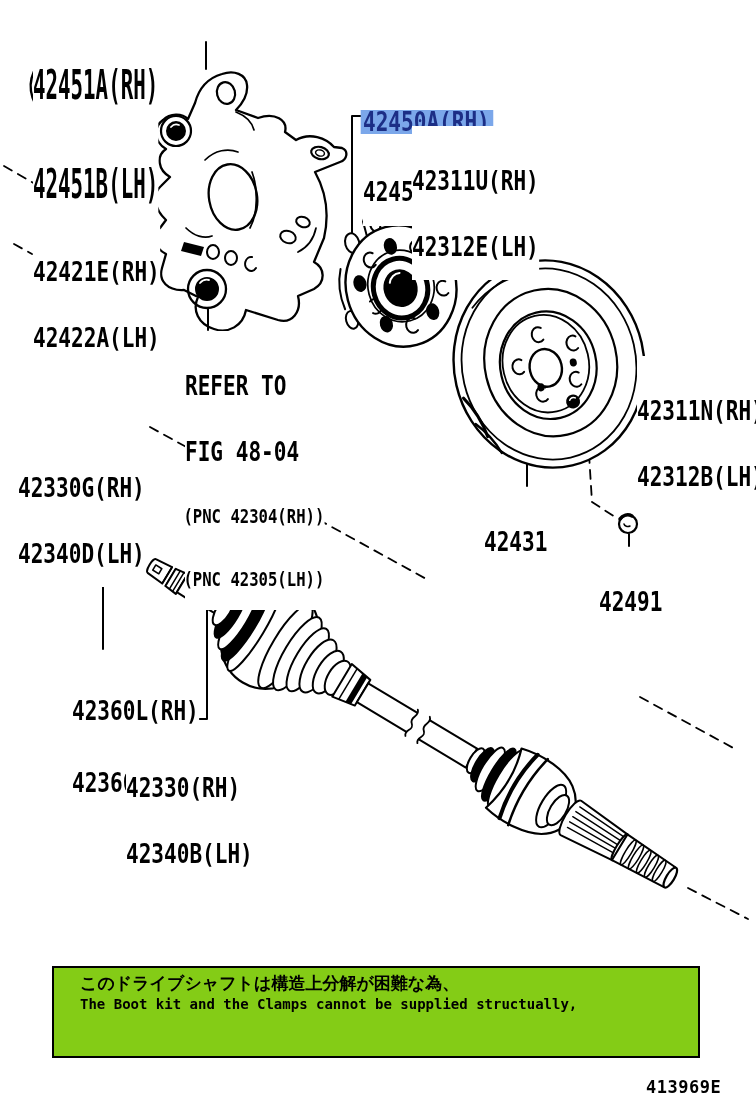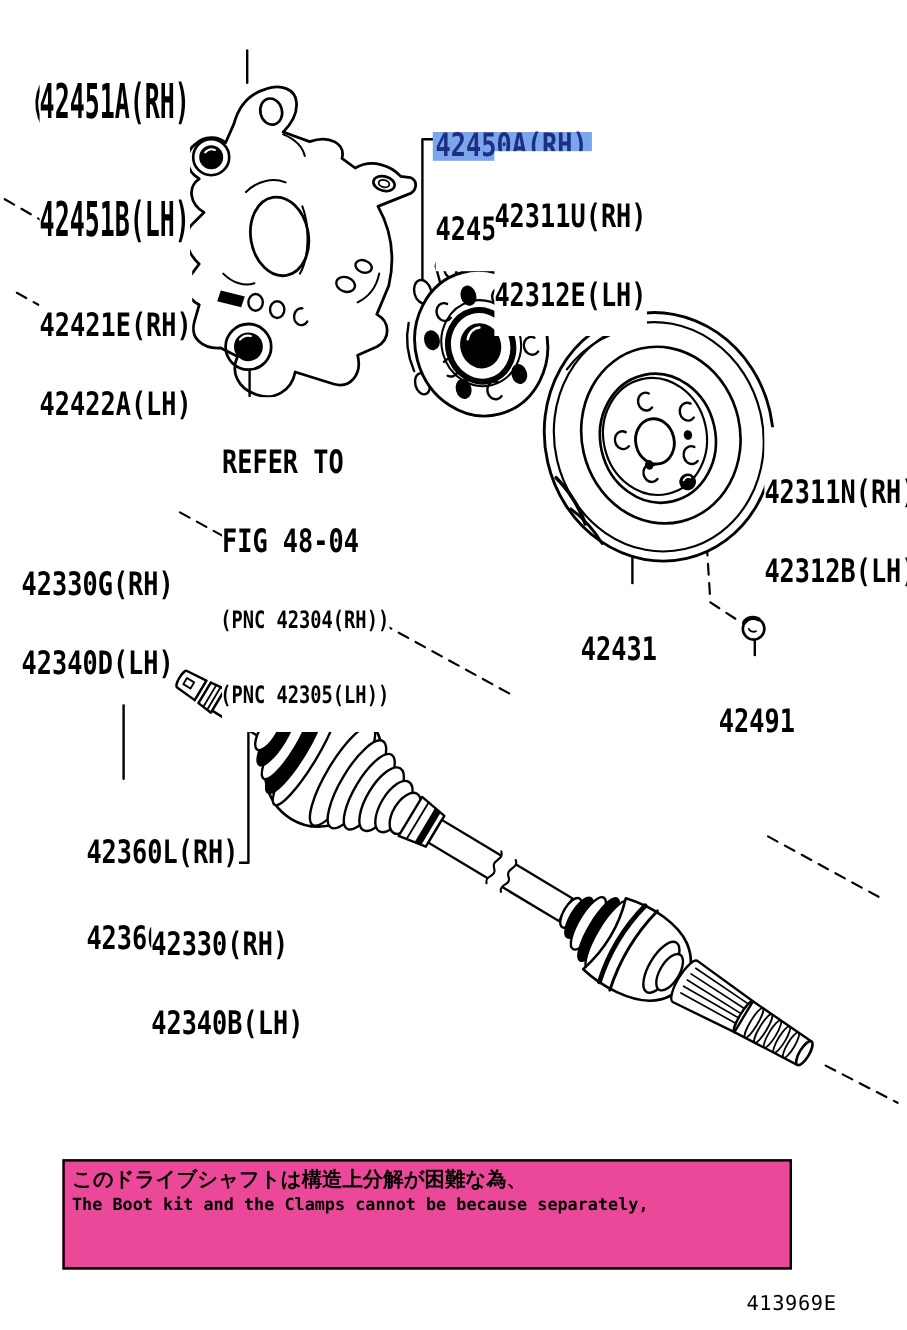--- a/index.html
+++ b/index.html
@@ -15,7 +15,7 @@
   .pnc{display:block;font-size:20px;line-height:18.5px;margin-left:-2px;}
   .hl{display:inline-block;padding:0 4px 1px 3px;margin-left:-3px;}
   .notebox{position:absolute;left:52px;top:966px;width:592px;height:78px;
-           border:2.5px solid #000;padding:5px 6px;background:#ec4899;}
+           border:2.5px solid #000;padding:5px 26px;background:#84cc16;}
   .jp{font-family:"DejaVu Sans",sans-serif;font-weight:bold;font-size:17px;line-height:21px;white-space:pre;}
   .en{font-family:"DejaVu Sans Mono",monospace;font-weight:bold;font-size:14px;line-height:20px;white-space:pre;}
   .doccode{position:absolute;left:622px;top:1077px;font-family:"DejaVu Sans Mono",monospace;

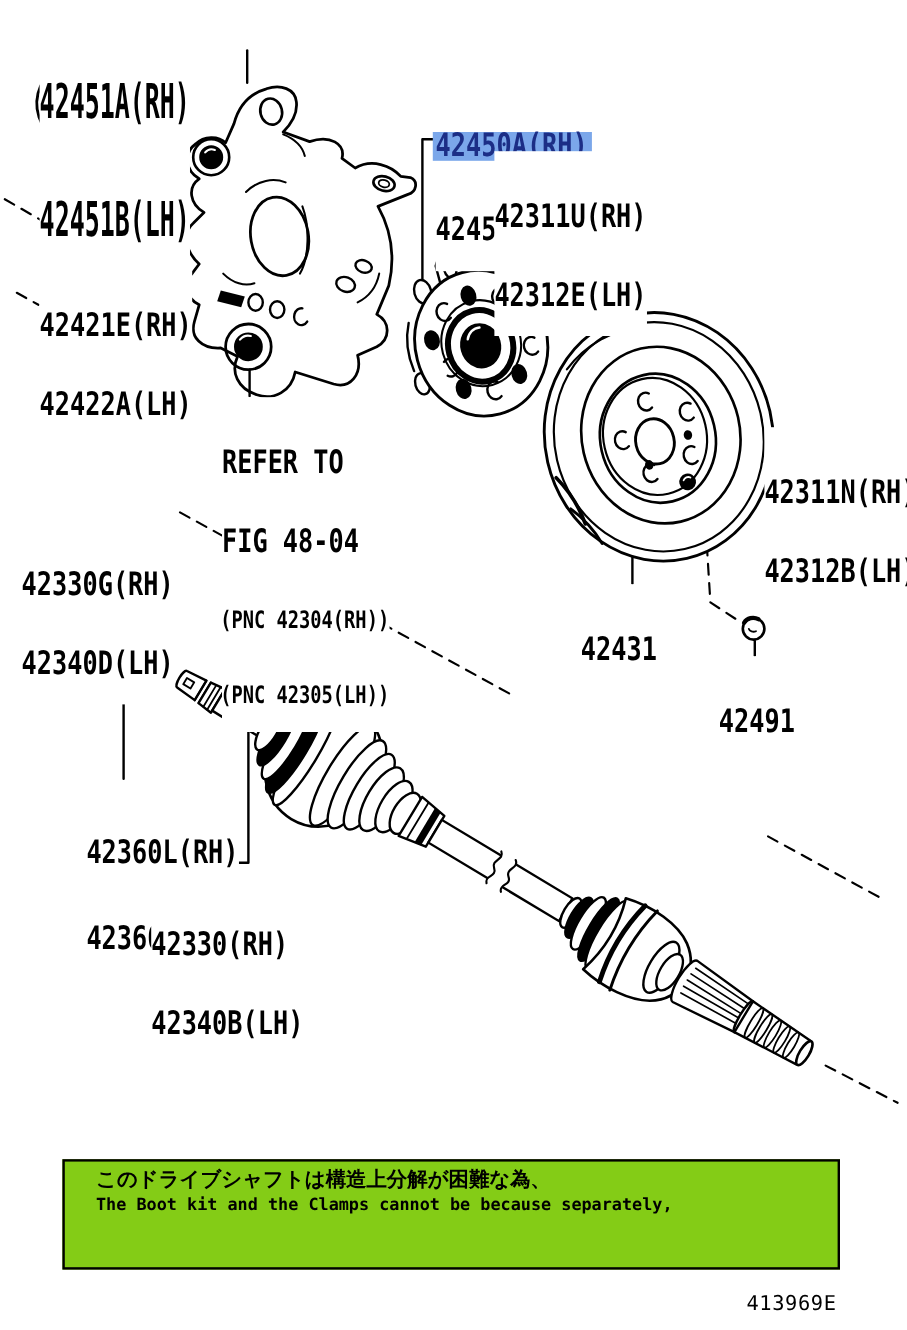--- a/index.html
+++ b/index.html
@@ -290,7 +290,7 @@
 
 <div class="notebox">
   <div class="jp">このドライブシャフトは構造上分解が困難な為、</div>
-  <div class="en">The Boot kit and the Clamps cannot be because separately,</div>
+  <div class="en">The Boot kit and the Clamps cannot be supplied structually,</div>
 </div>
 
 <div class="doccode">413969E</div>

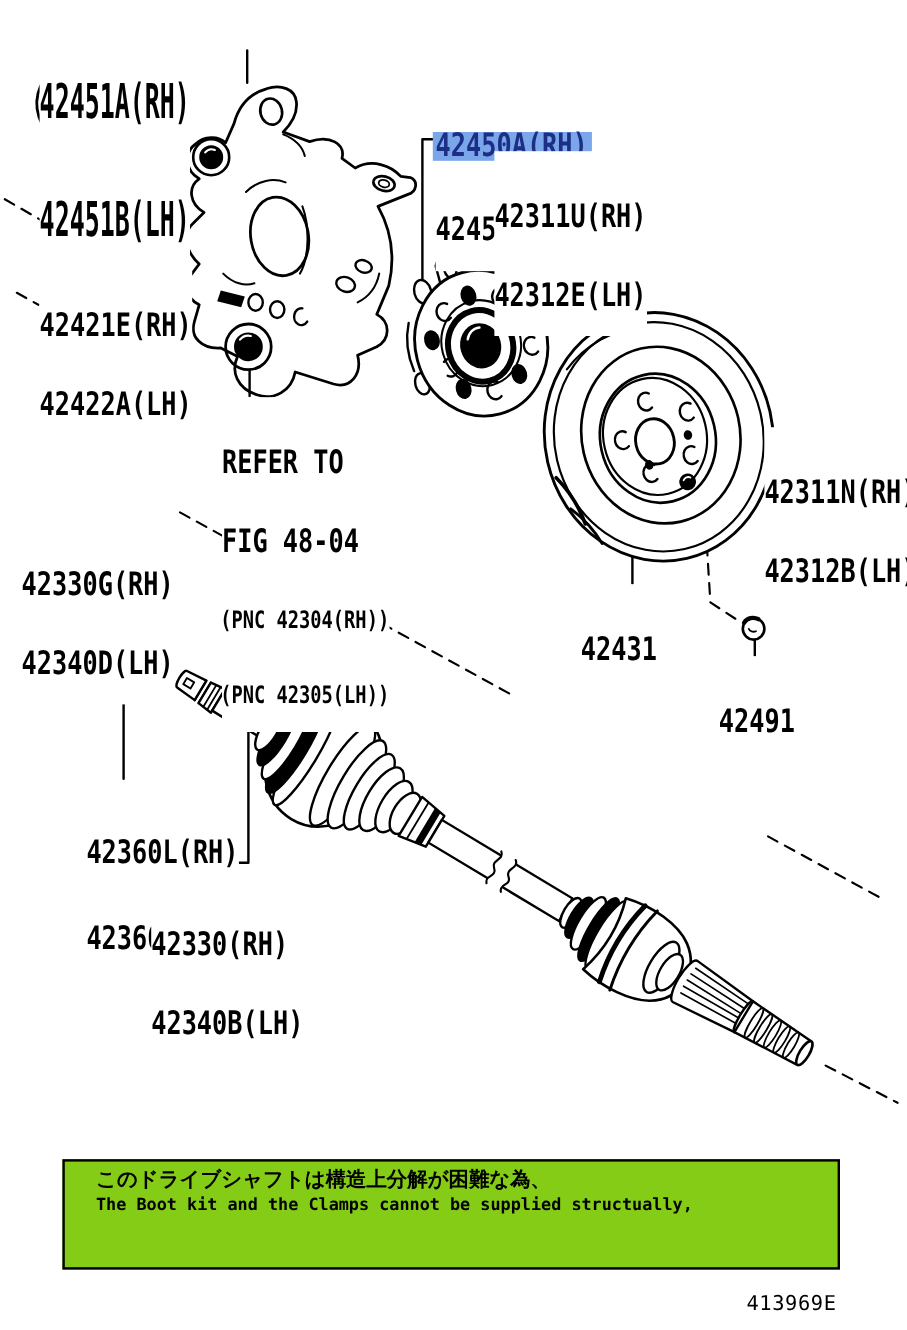--- a/index.html
+++ b/index.html
@@ -18,8 +18,8 @@
            border:2.5px solid #000;padding:5px 26px;background:#84cc16;}
   .jp{font-family:"DejaVu Sans",sans-serif;font-weight:bold;font-size:17px;line-height:21px;white-space:pre;}
   .en{font-family:"DejaVu Sans Mono",monospace;font-weight:bold;font-size:14px;line-height:20px;white-space:pre;}
-  .doccode{position:absolute;left:622px;top:1077px;font-family:"DejaVu Sans Mono",monospace;
-           font-weight:normal;font-size:17px;letter-spacing:0.5px;}
+  .doccode{position:absolute;left:646px;top:1077px;font-family:"DejaVu Sans Mono",monospace;
+           font-weight:bold;font-size:17px;letter-spacing:0.5px;}
 </style>
 </head>
 <body>

